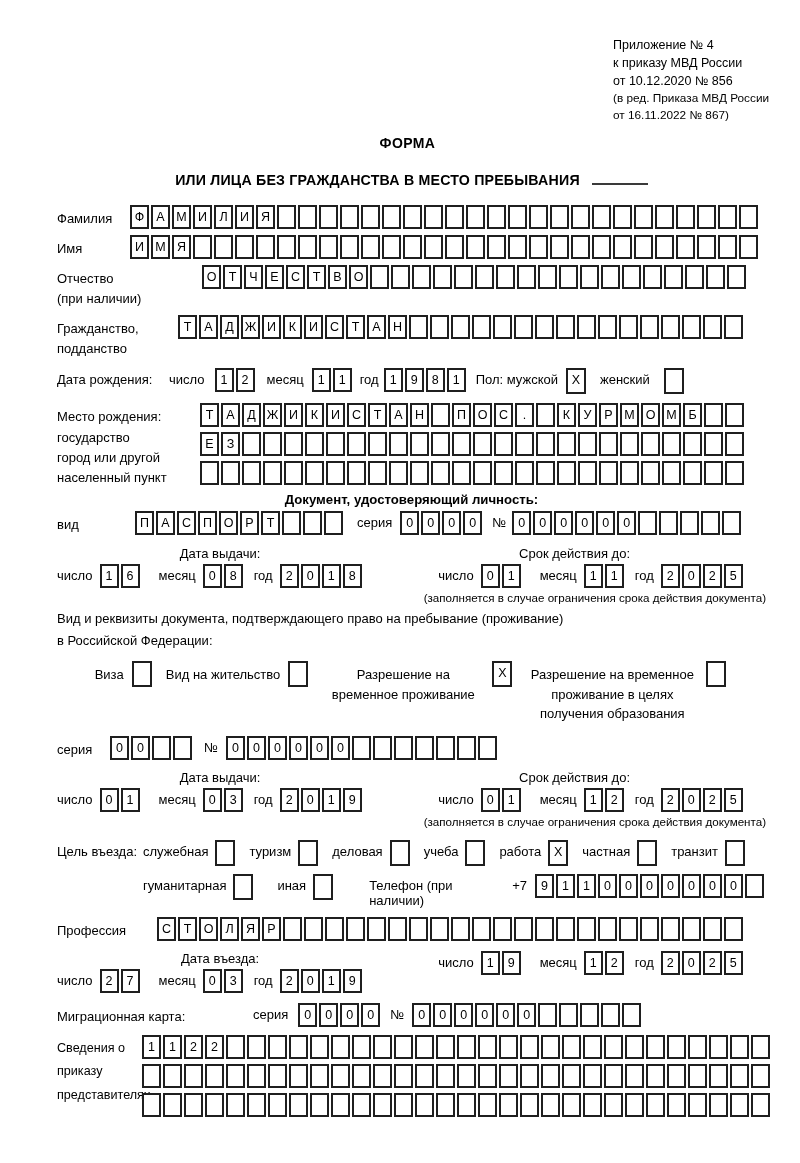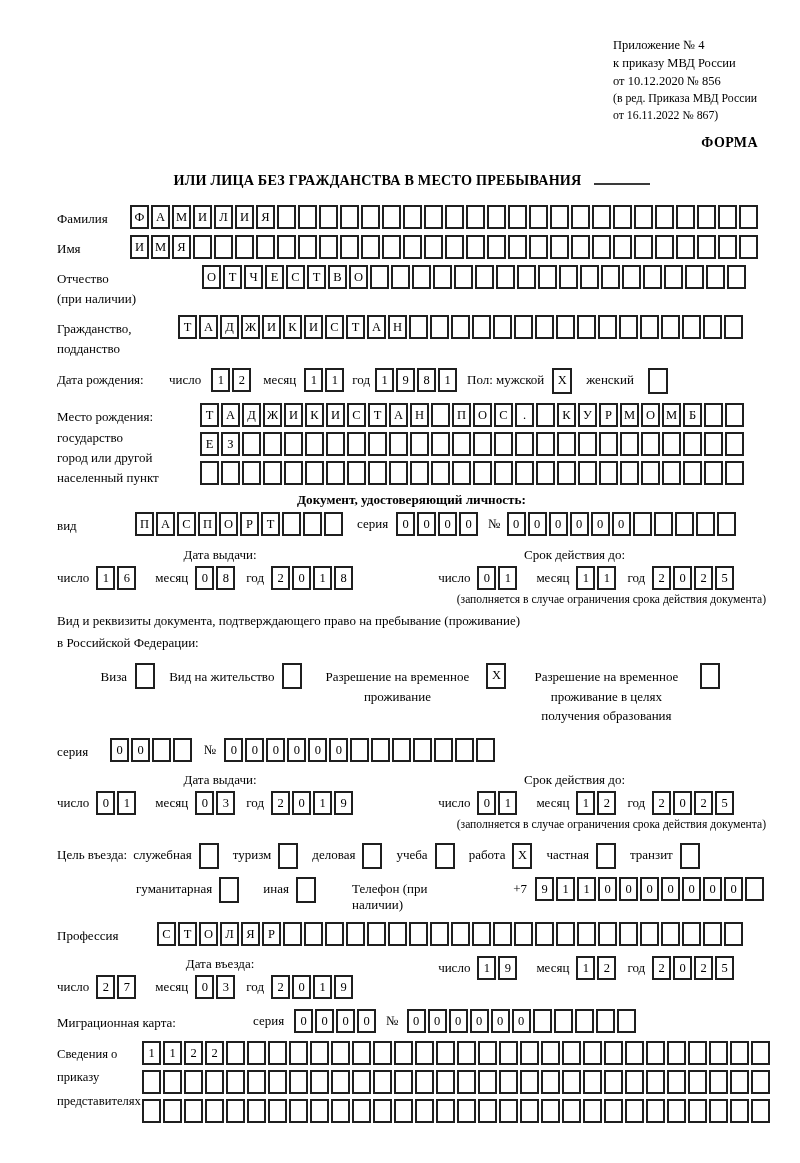--- a/index.html
+++ b/index.html
@@ -6,7 +6,7 @@
   html,body { margin:0; padding:0; background:#fff; }
   .page {
     width:800px; height:1163px; overflow:hidden; position:relative;
-    font-family:Liberation Serif, serif; color:#000;
+    font-family:Liberation Sans, sans-serif; color:#000;
     padding:36px 34px 12px 57px; font-size:13px;
   }
   

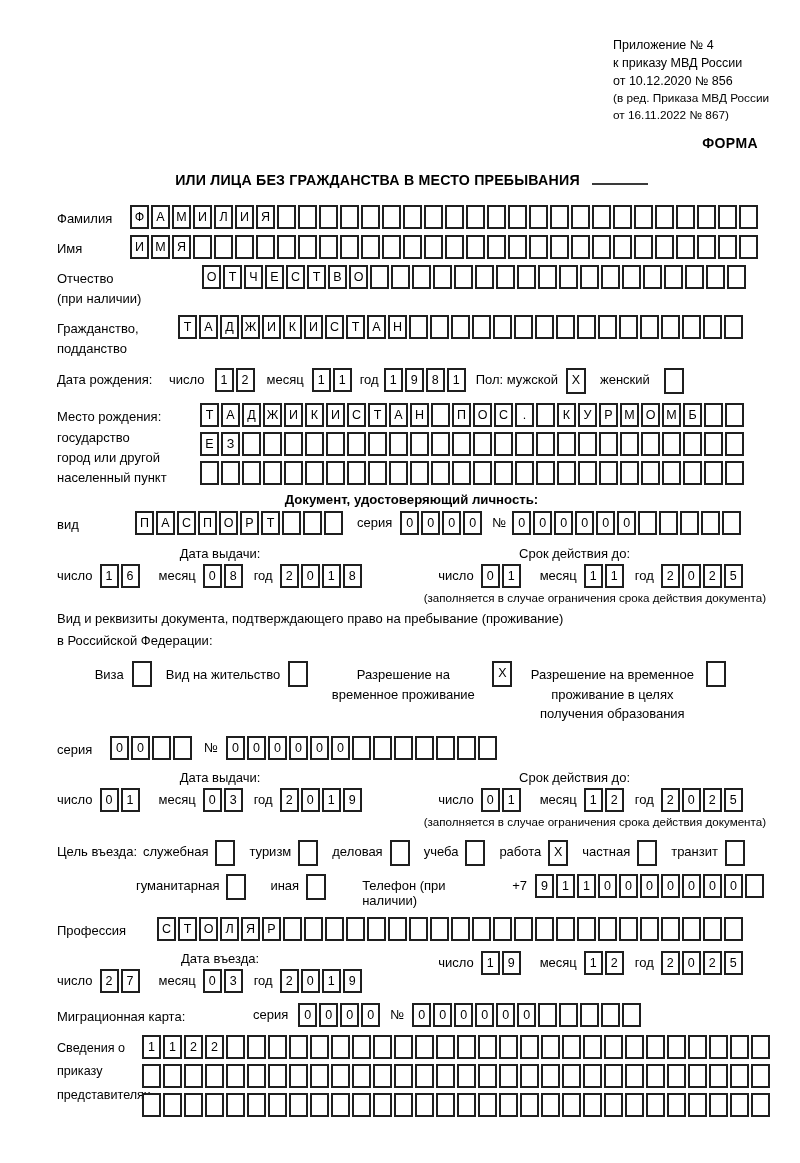--- a/index.html
+++ b/index.html
@@ -12,7 +12,7 @@
   
   .hdr { margin-left:556px; width:200px; font-size:12.5px; line-height:1.45; }
   .hdr .amend { font-size:11.8px; }
-  .forma { text-align:right; font-weight:bold; font-size:14px; margin-top:10px; padding-right:8px; letter-spacing:.4px; }
+  .forma { text-align:center; font-weight:bold; font-size:14px; margin-top:10px; padding-right:8px; letter-spacing:.4px; }
   
   .title { text-align:center; font-weight:bold; font-size:14.2px; margin-top:18px; line-height:1.55; letter-spacing:.2px; }
   .uline { display:inline-block; width:56px; border-bottom:2px solid #3a3a3a; height:1em; margin-left:12px; vertical-align:baseline; }

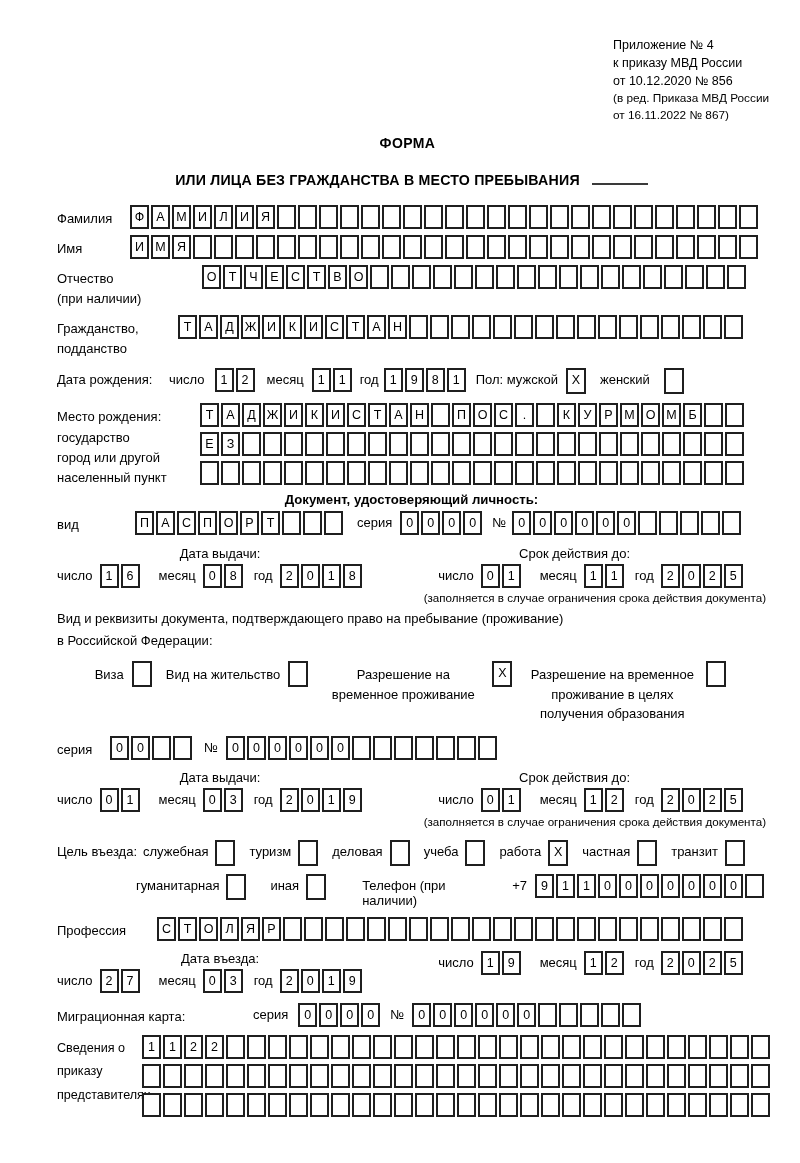--- a/index.html
+++ b/index.html
@@ -585,7 +585,7 @@
   </div>
 
   <div class="purpose2">
-    <span class="pitem" style="margin-left:9px">
+    <span class="pitem" style="margin-left:16px">
       <span class="pl">гуманитарная</span>
       <span class="boxes cbg">
           <span class="box"></span>

